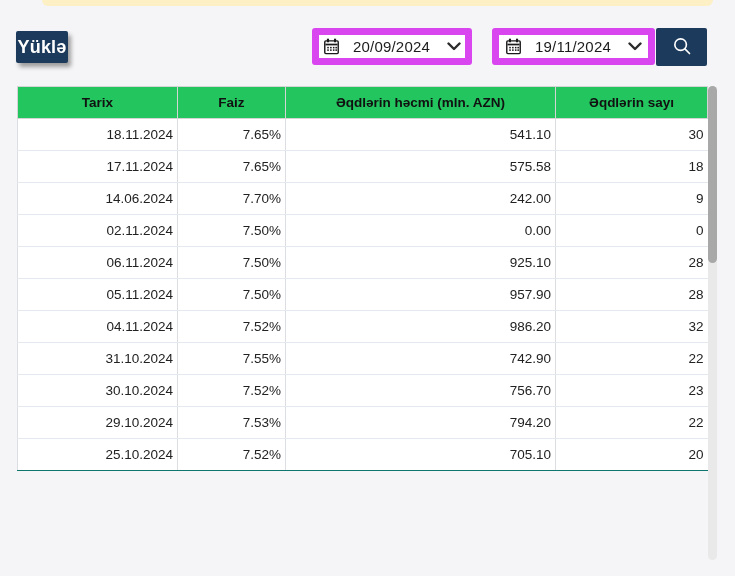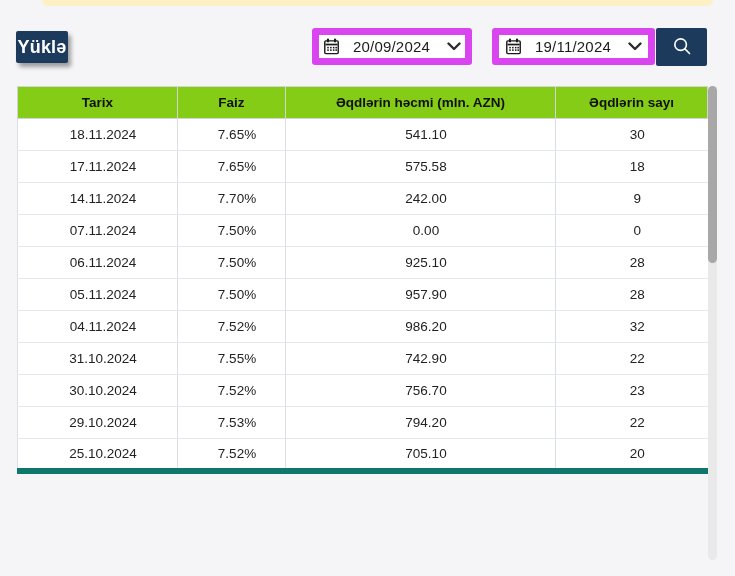--- a/index.html
+++ b/index.html
@@ -52,7 +52,7 @@
   table{border-collapse:collapse;table-layout:fixed;width:690px;background:#fff;}
   col.c1{width:160px;} col.c2{width:108px;} col.c3{width:270px;} col.c4{width:152px;}
   thead th{
-    background:#84cc16;height:27px;box-sizing:border-box;
+    background:#22c55e;height:27px;box-sizing:border-box;
     font-size:13.5px;font-weight:700;color:#111;text-align:center;
     border:1px solid #d4d4d4;padding:8px 4px;
   }

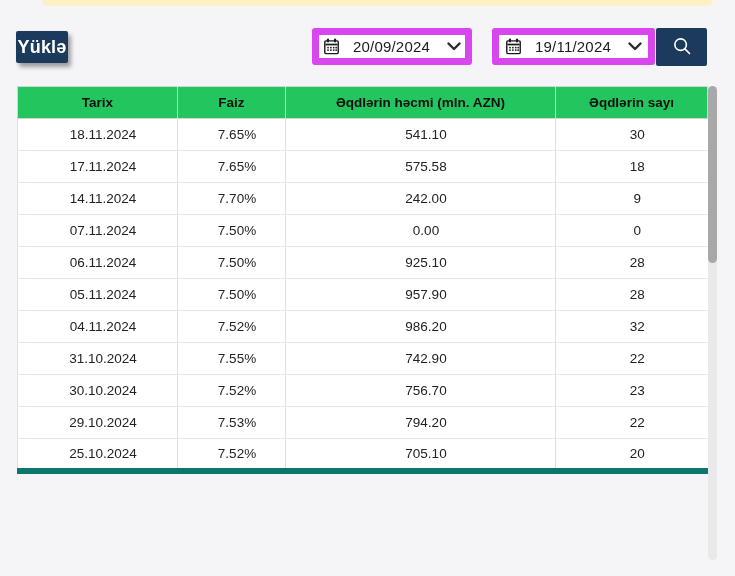--- a/index.html
+++ b/index.html
@@ -58,7 +58,7 @@
   }
   tbody td{
     height:32px;box-sizing:border-box;background:#fff;
-    font-size:13.5px;color:#222;text-align:center;
+    font-size:13.5px;color:#222;text-align:right;
     padding:0 4px 0 15px;
     border-right:1px solid #dbdfe4;border-bottom:1px solid #e3e9ef;
   }

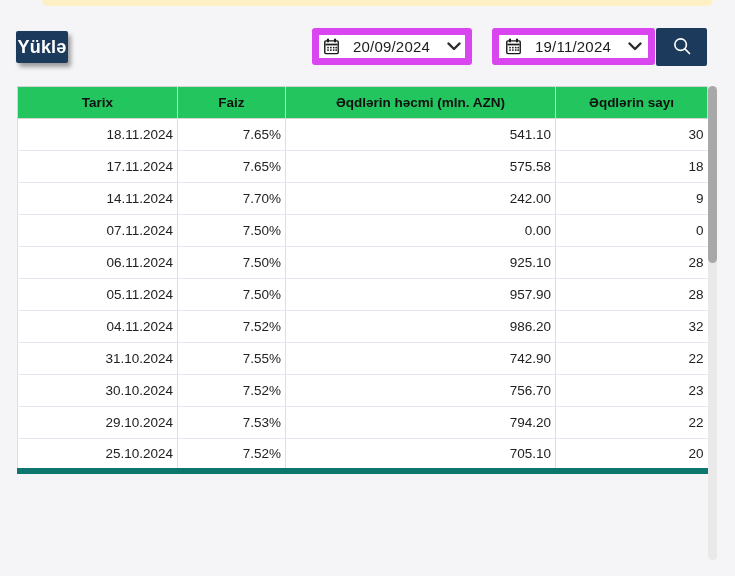--- a/index.html
+++ b/index.html
@@ -178,7 +178,7 @@
             <td>18</td>
           </tr>
           <tr>
-            <td>14.11.2024</td>
+            <td>14.06.2024</td>
             <td>7.70%</td>
             <td>242.00</td>
             <td>9</td>

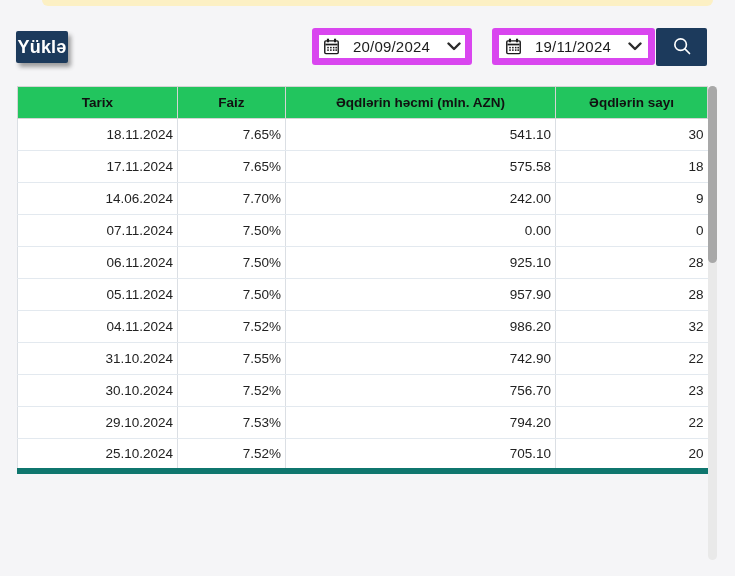--- a/index.html
+++ b/index.html
@@ -184,7 +184,7 @@
             <td>9</td>
           </tr>
           <tr>
-            <td>07.11.2024</td>
+            <td>02.11.2024</td>
             <td>7.50%</td>
             <td>0.00</td>
             <td>0</td>

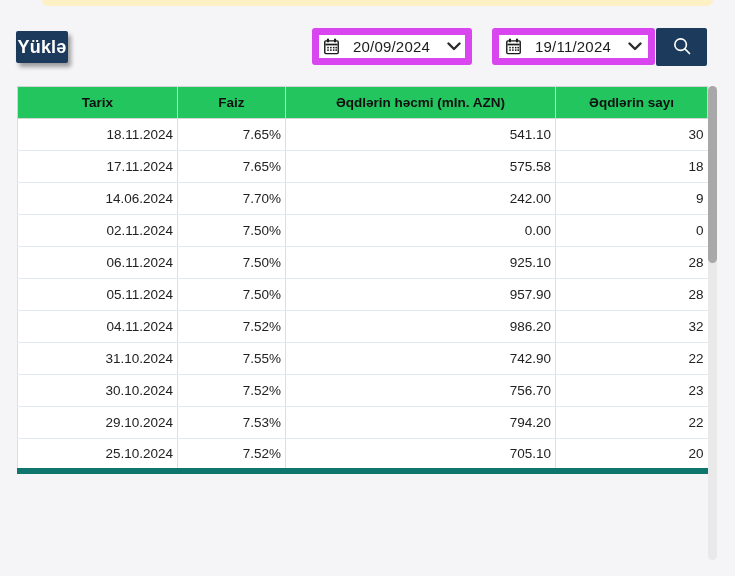--- a/index.html
+++ b/index.html
@@ -64,7 +64,7 @@
   }
   tbody td:first-child{border-left:1px solid #dbdfe4;}
   tbody td:last-child{border-right:none;}
-  tbody tr:last-child td{border-bottom:6px solid #0f766e;}
+  tbody tr:last-child td{border-bottom:1px solid #0f766e;}
 
   
   .vscroll-track{

